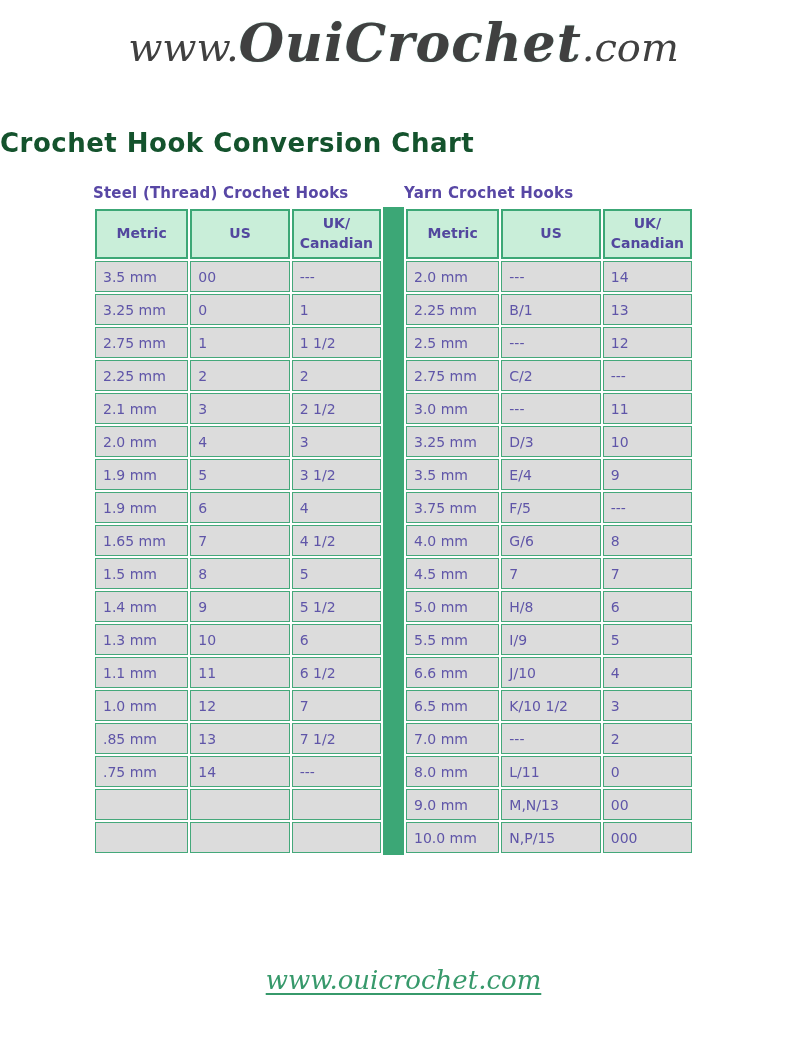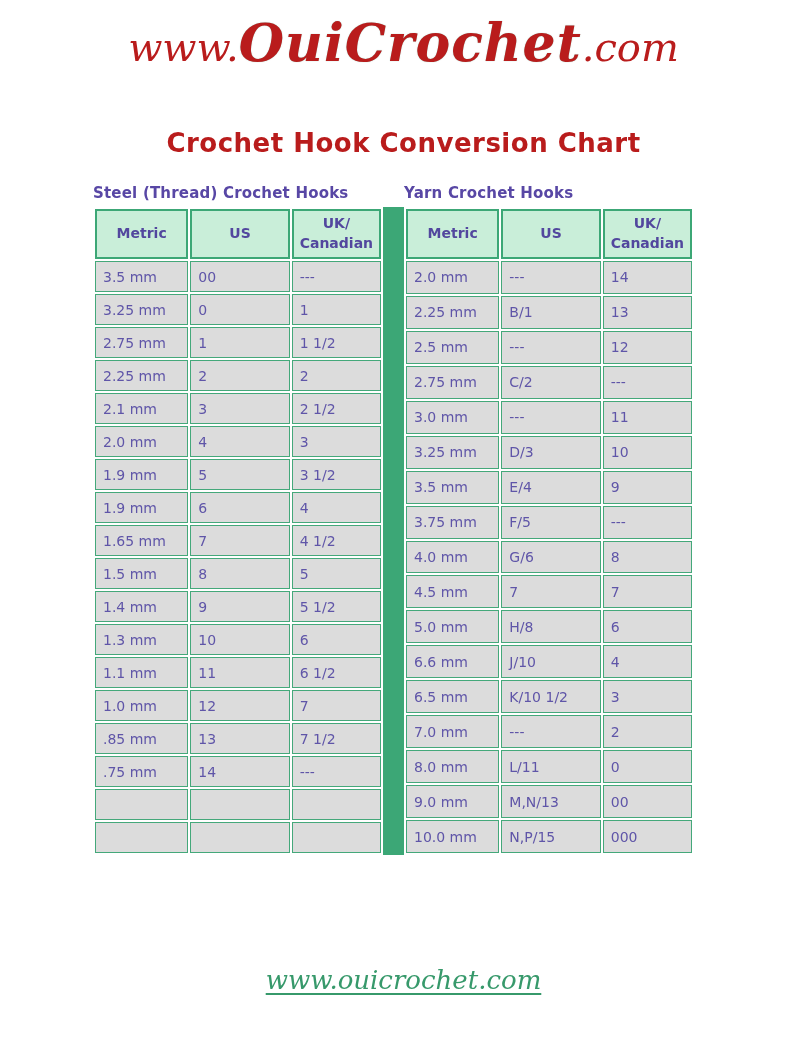--- a/index.html
+++ b/index.html
@@ -12,7 +12,7 @@
 
   
   .logo-row { text-align: center; padding-top: 12px; height: 70px; white-space: nowrap; }
-  .logo-row span { color: #b91c1c; }
+  .logo-row span { color: #404040; }
   .logo-prefix, .logo-suffix {
     font-family: "DejaVu Serif", "Liberation Serif", serif;
     font-style: italic; font-size: 40px; font-weight: 400;

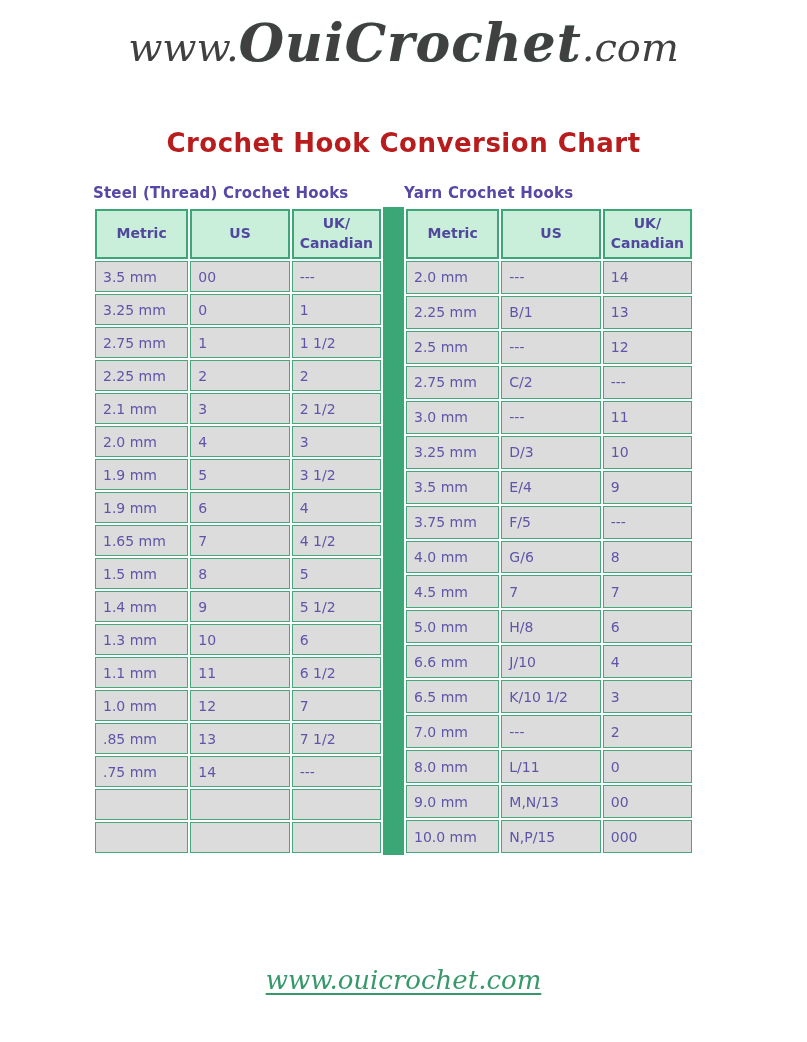--- a/index.html
+++ b/index.html
@@ -26,8 +26,8 @@
 
   
   .page-title {
-    margin-top: 46px; text-align: center;
-    font-size: 26px; font-weight: bold; color: #b91c1c;
+    margin-top: 46px; text-align: left;
+    font-size: 26px; font-weight: bold; color: #14532d;
     letter-spacing: .5px;
   }
 

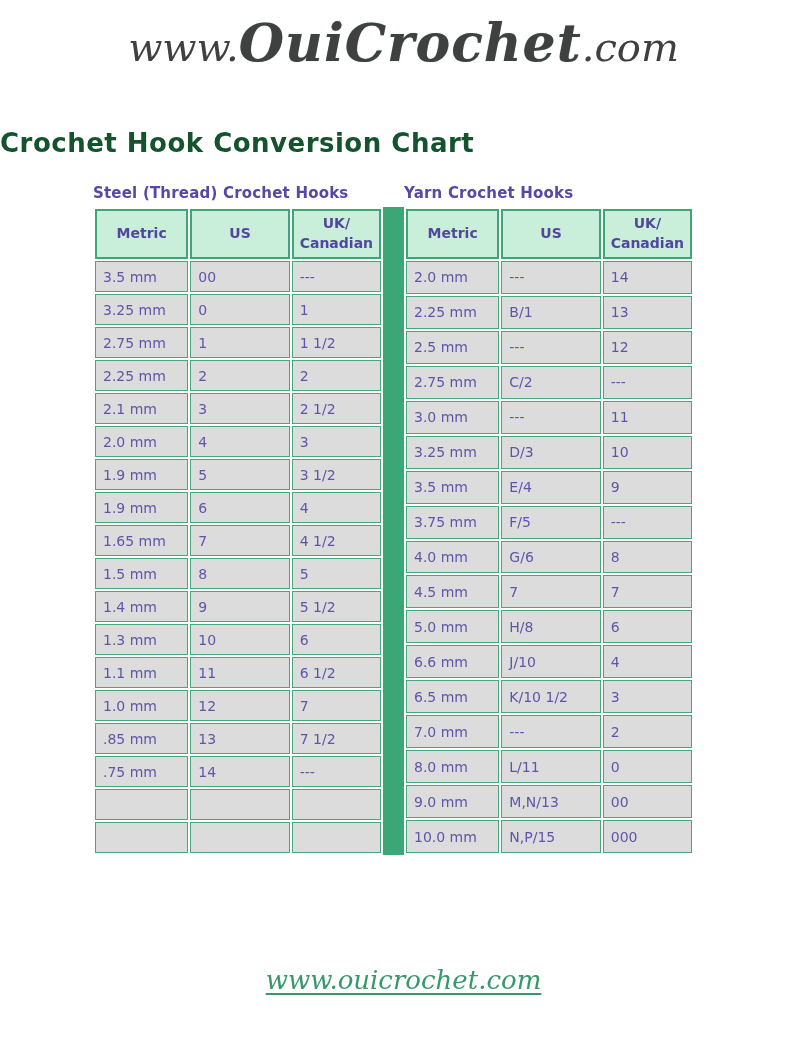--- a/index.html
+++ b/index.html
@@ -285,6 +285,11 @@
             <td>6</td>
           </tr>
           <tr>
+            <td>5.5 mm</td>
+            <td>I/9</td>
+            <td>5</td>
+          </tr>
+          <tr>
             <td>6.6 mm</td>
             <td>J/10</td>
             <td>4</td>

